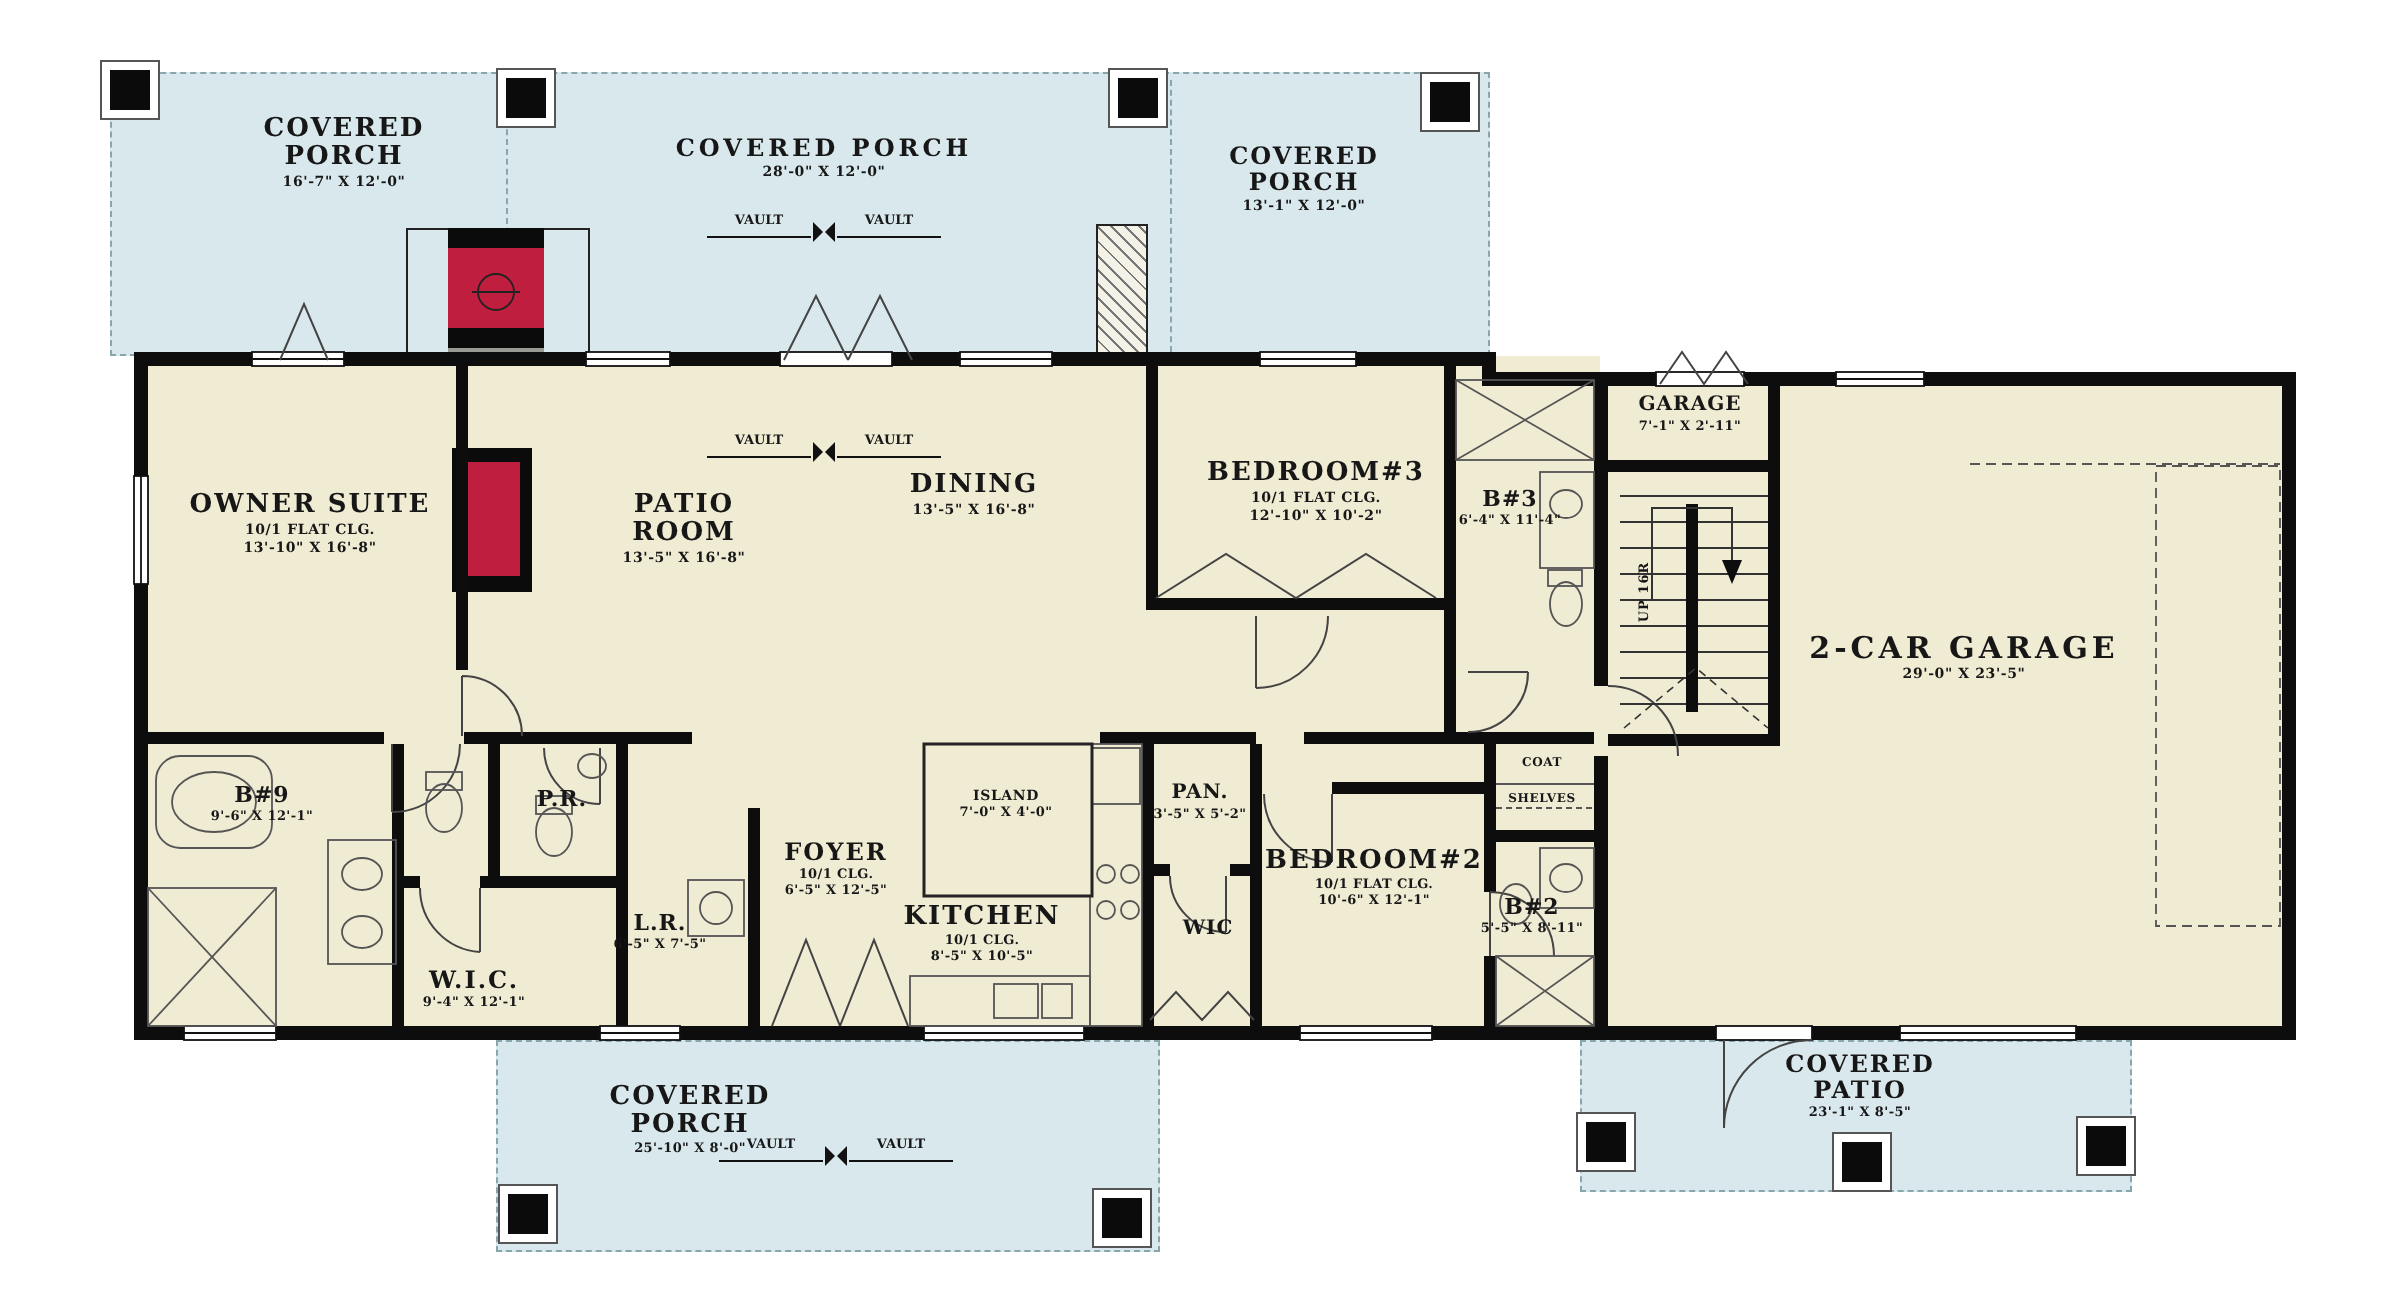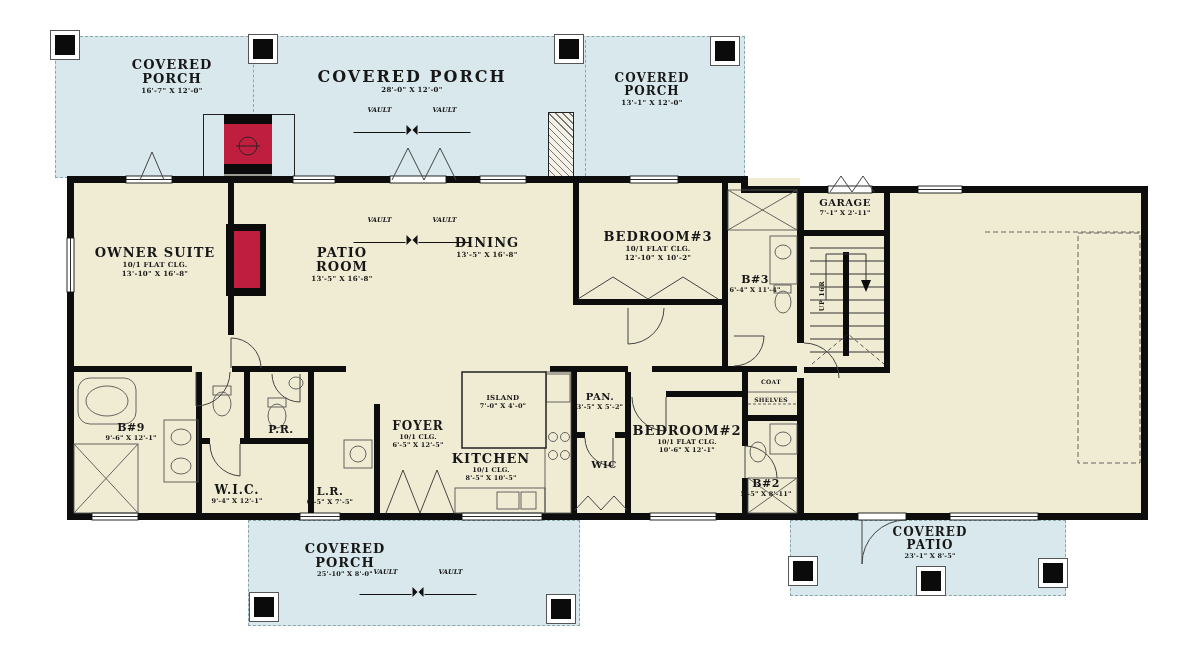--- a/index.html
+++ b/index.html
@@ -15,7 +15,7 @@
   .lbl{position:absolute;text-align:center;transform:translateX(-50%);font-weight:700;
        line-height:1.08;white-space:nowrap;}
   .nm{font-size:13px;letter-spacing:1px;}
-  .nm14{font-size:16px;letter-spacing:2px;text-align:center;}
+  .nm14{font-size:12px;letter-spacing:2px;text-align:center;}
   .nm15{font-size:15px;letter-spacing:2px;}
   .nm12{font-size:12px;letter-spacing:1px;}
   .nm11{font-size:11px;letter-spacing:.5px;margin-top:30px;}

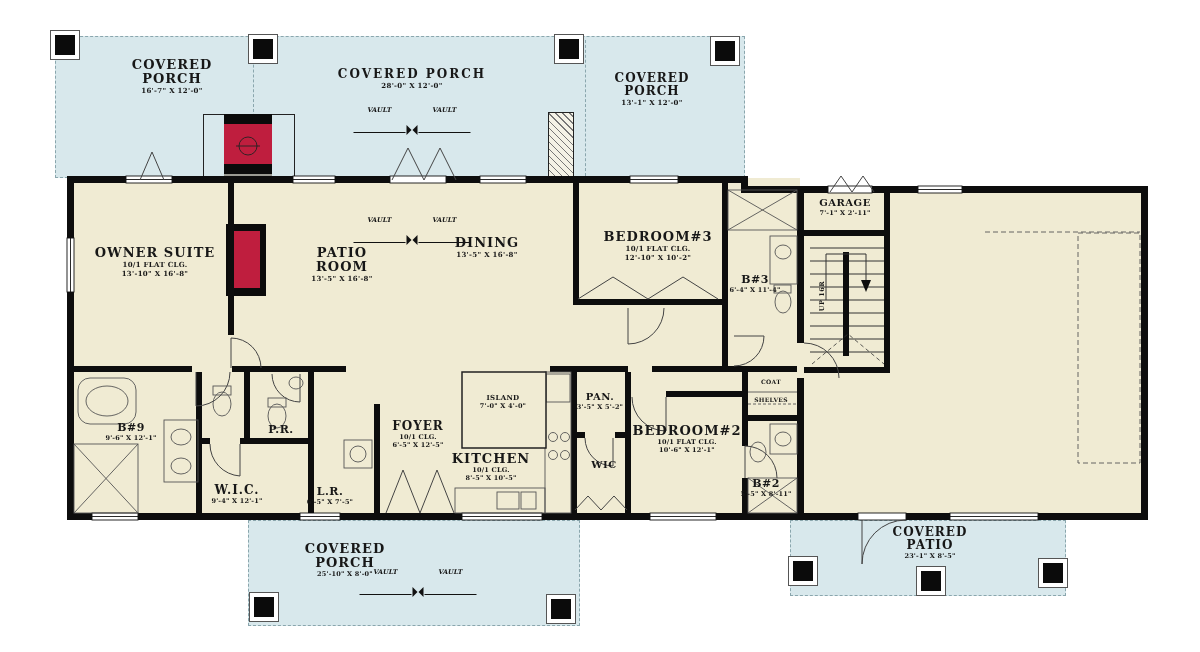--- a/index.html
+++ b/index.html
@@ -25,7 +25,7 @@
   .dm65{font-size:6.5px;letter-spacing:.2px;margin-top:1px;}
   .vault{position:absolute;transform:translateX(-50%);display:flex;align-items:flex-end;gap:1px;}
   .vseg{display:block;width:52px;border-bottom:1.5px solid #111;text-align:center;
-        font-size:6.5px;font-weight:700;padding-bottom:18px;font-style:italic;}
+        font-size:6.5px;font-weight:700;padding-bottom:4px;}
   .vbreak{display:block;width:0;height:0;border-top:5px solid transparent;border-bottom:5px solid transparent;
           border-left:5px solid #111;margin:0 0 -2px 0;position:relative;}
   .vbreak2{display:block;width:0;height:0;border-top:5px solid transparent;border-bottom:5px solid transparent;

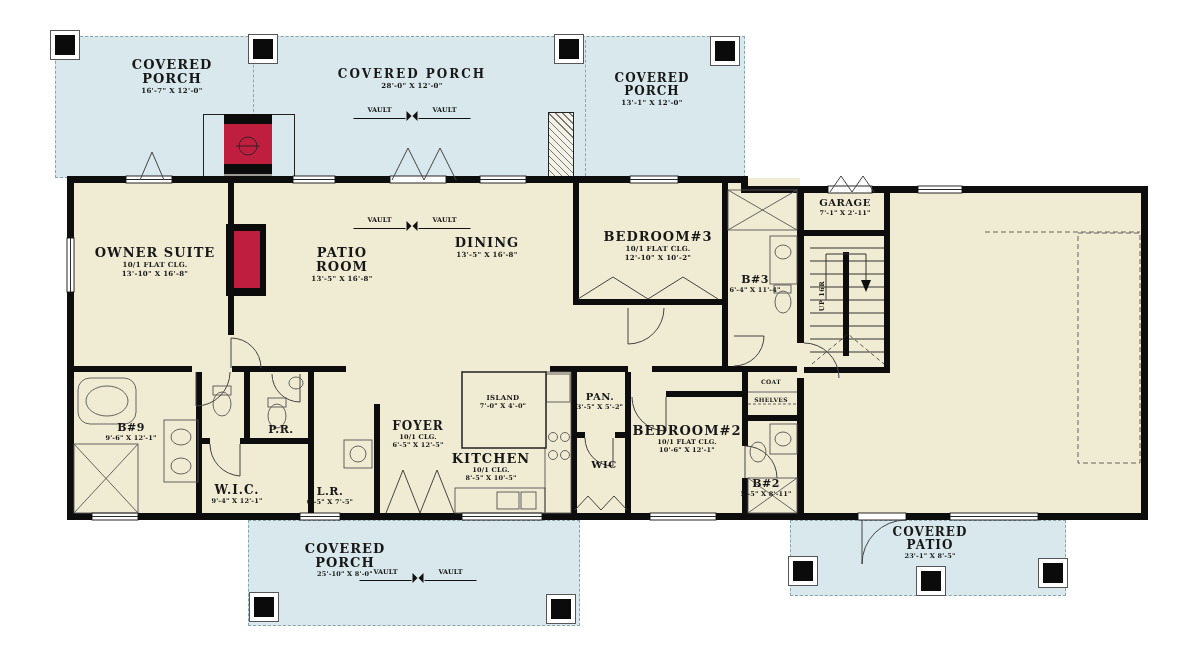--- a/index.html
+++ b/index.html
@@ -18,7 +18,7 @@
   .nm14{font-size:12px;letter-spacing:2px;text-align:center;}
   .nm15{font-size:15px;letter-spacing:2px;}
   .nm12{font-size:12px;letter-spacing:1px;}
-  .nm11{font-size:11px;letter-spacing:.5px;margin-top:30px;}
+  .nm11{font-size:11px;letter-spacing:.5px;}
   .nm10{font-size:10px;letter-spacing:.5px;}
   .nm7{font-size:7px;letter-spacing:.3px;}
   .dm{font-size:7px;letter-spacing:.3px;margin-top:1px;}

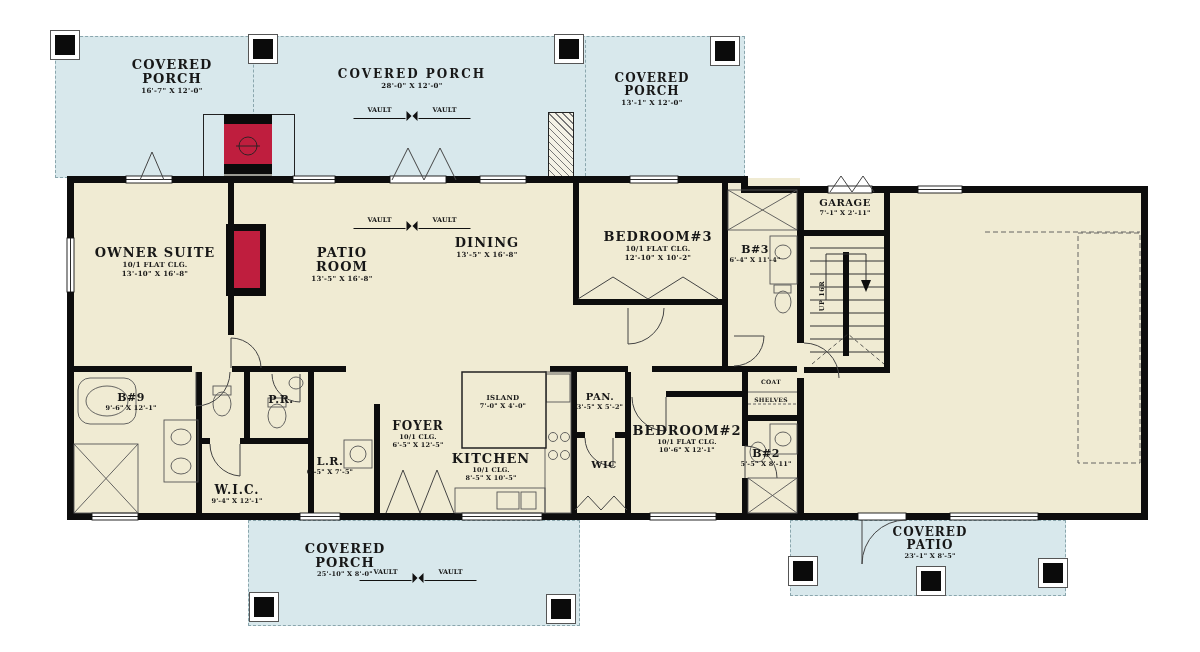--- a/index.html
+++ b/index.html
@@ -318,6 +318,10 @@
     <div class="nm10">GARAGE</div>
     <div class="dm65">7'-1" X 2'-11"</div>
   </div>
+  <div class="lbl" style="left:982px;top:316px">
+    <div class="nm15">2-CAR GARAGE</div>
+    <div class="dm">29'-0" X 23'-5"</div>
+  </div>
   <div class="uplbl" style="left:822px;top:296px">UP 16R</div>
 
   <div class="lbl" style="left:131px;top:392px">

